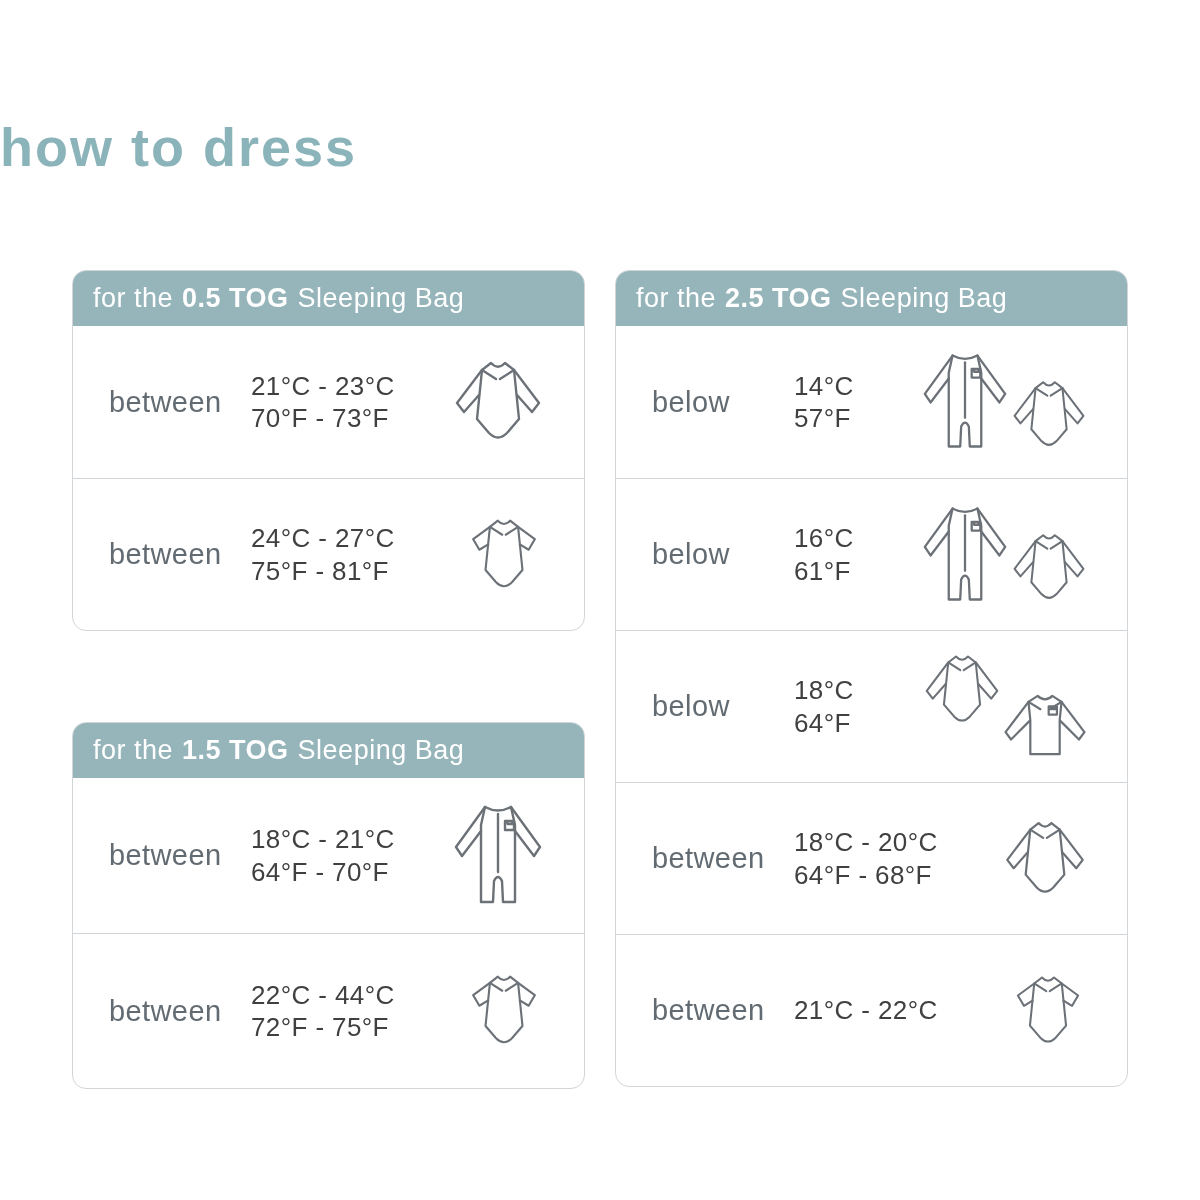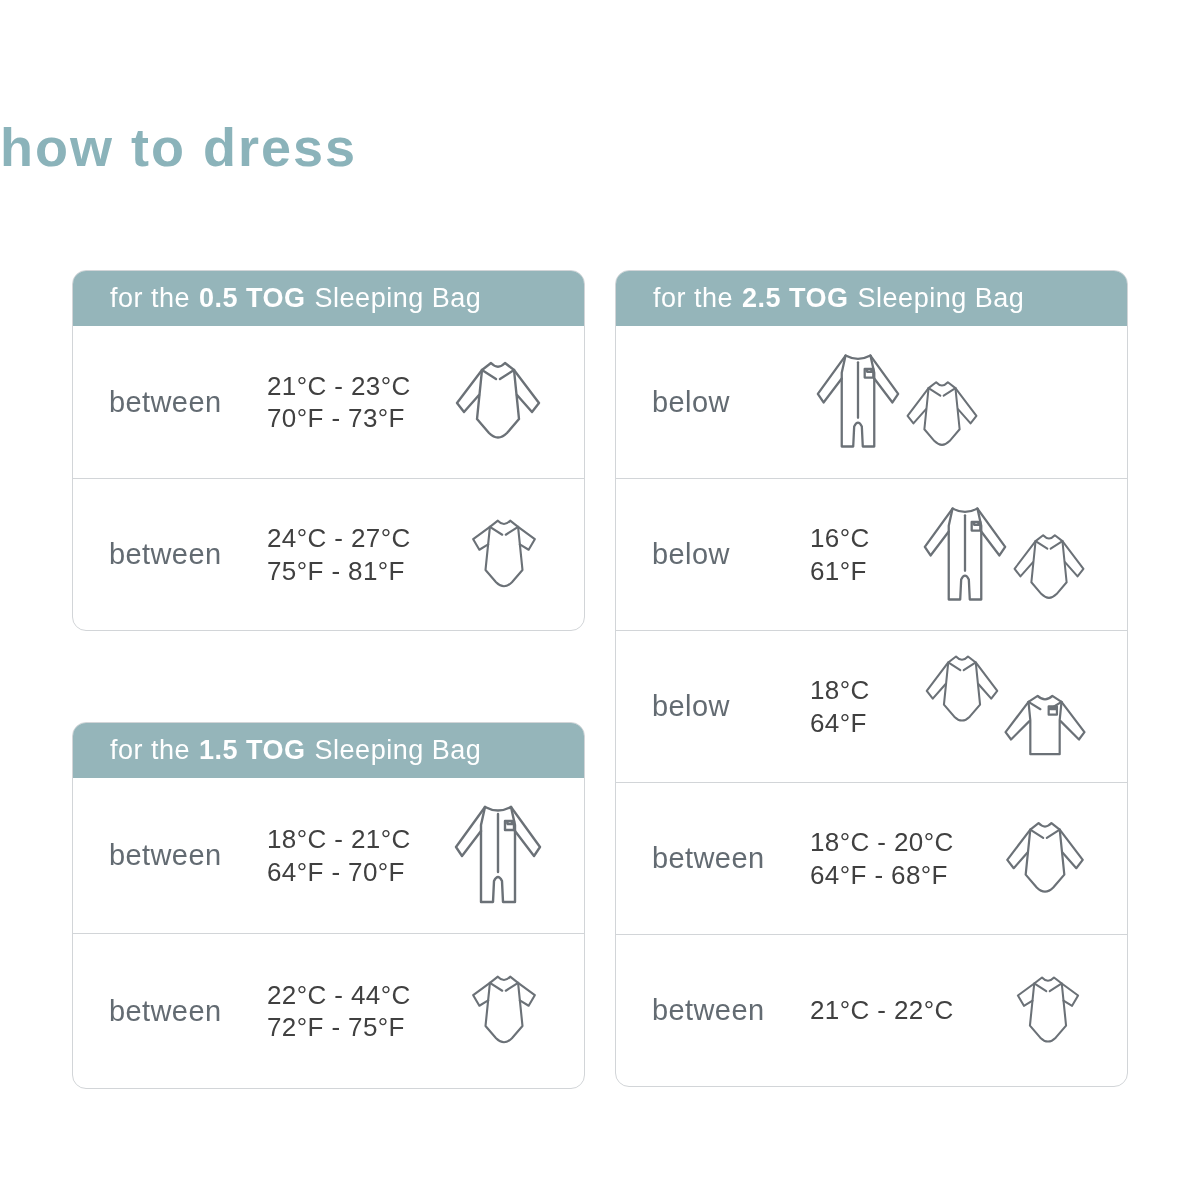--- a/index.html
+++ b/index.html
@@ -14,7 +14,7 @@
   .card { border:1.5px solid #d2d5d8; border-radius:14px; overflow:hidden;
     background:#fff; width:100%; }
   .card-header { height:55px; background:#95b5ba; color:#ffffff;
-    display:flex; align-items:center; gap:9px; padding-left:37px;
+    display:flex; align-items:center; gap:9px; padding-left:20px;
     font-size:27px; letter-spacing:0.5px; }
   .card-header .bold { font-weight:700; }
   .row { display:flex; align-items:center; height:152px; padding:16px 36px;gap:16px; }

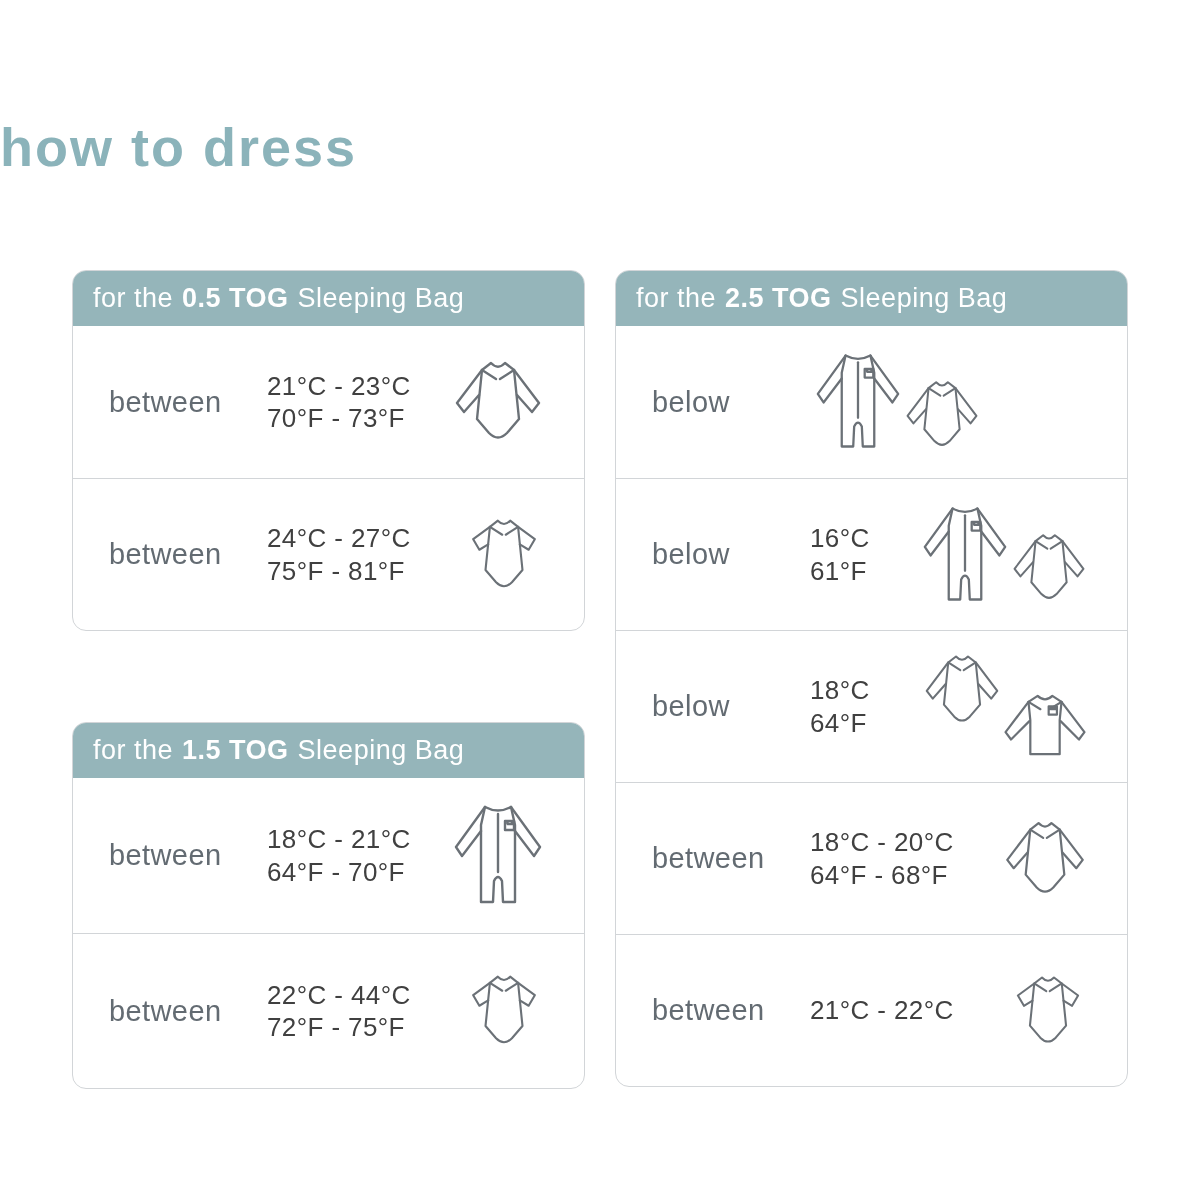--- a/index.html
+++ b/index.html
@@ -17,7 +17,7 @@
     display:flex; align-items:center; gap:9px; padding-left:20px;
     font-size:27px; letter-spacing:0.5px; }
   .card-header .bold { font-weight:700; }
-  .row { display:flex; align-items:center; height:152px; padding:16px 36px;gap:16px; }
+  .row { display:flex; align-items:center; height:152px; padding:16px 36px; }
   .row + .row { border-top:1.5px solid #d2d5d8; }
   .card-15 .row { height:155px; }
   .cond { width:142px; font-size:29px; color:#636b72; letter-spacing:0.4px; }

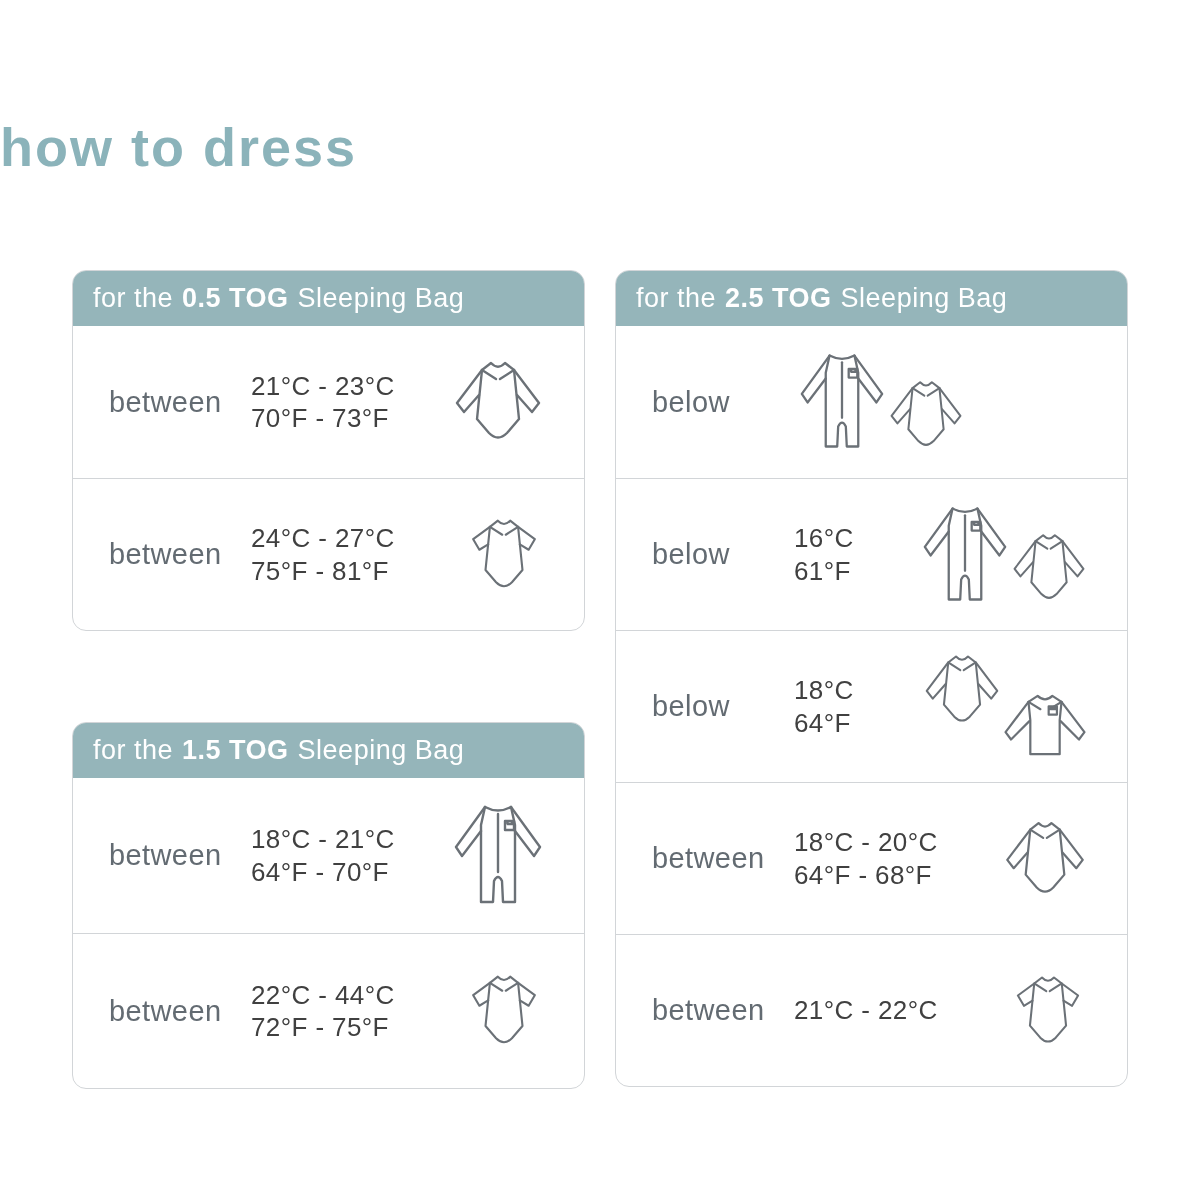--- a/index.html
+++ b/index.html
@@ -148,6 +148,10 @@
 
       <div class="row">
         <div class="cond">below</div>
+        <div class="temps">
+          <div>14°C</div>
+          <div>57°F</div>
+        </div>
         <div class="icons">
           <svg class="icon" width="96" height="110" viewBox="0 0 100 115">
               <use href="#i-rmp"></use>

